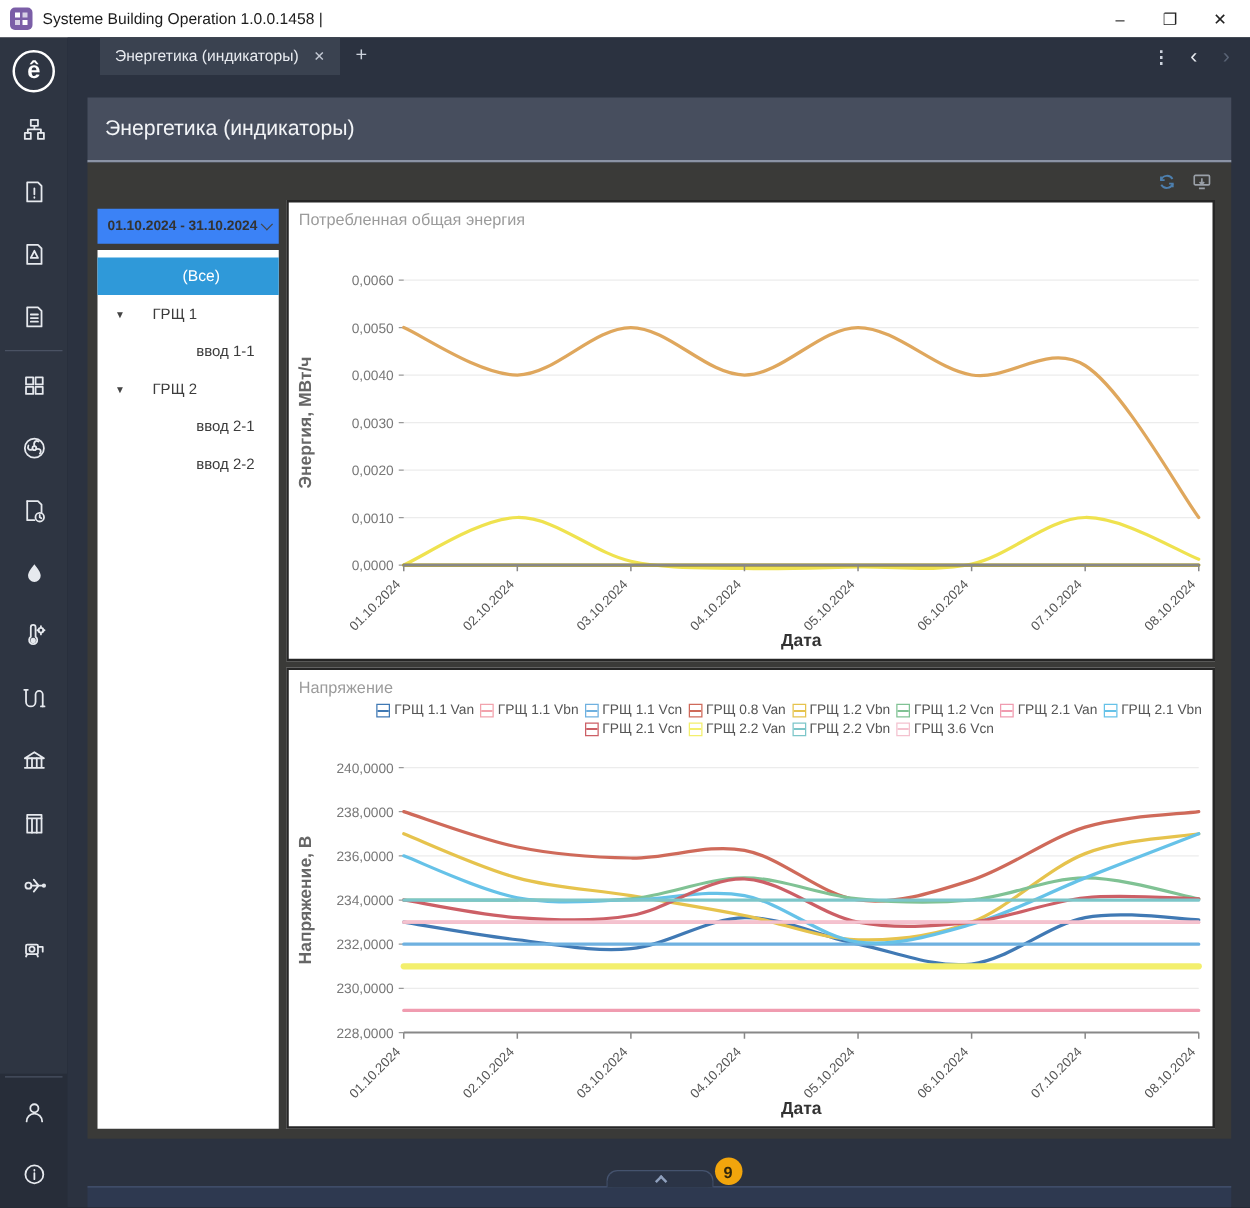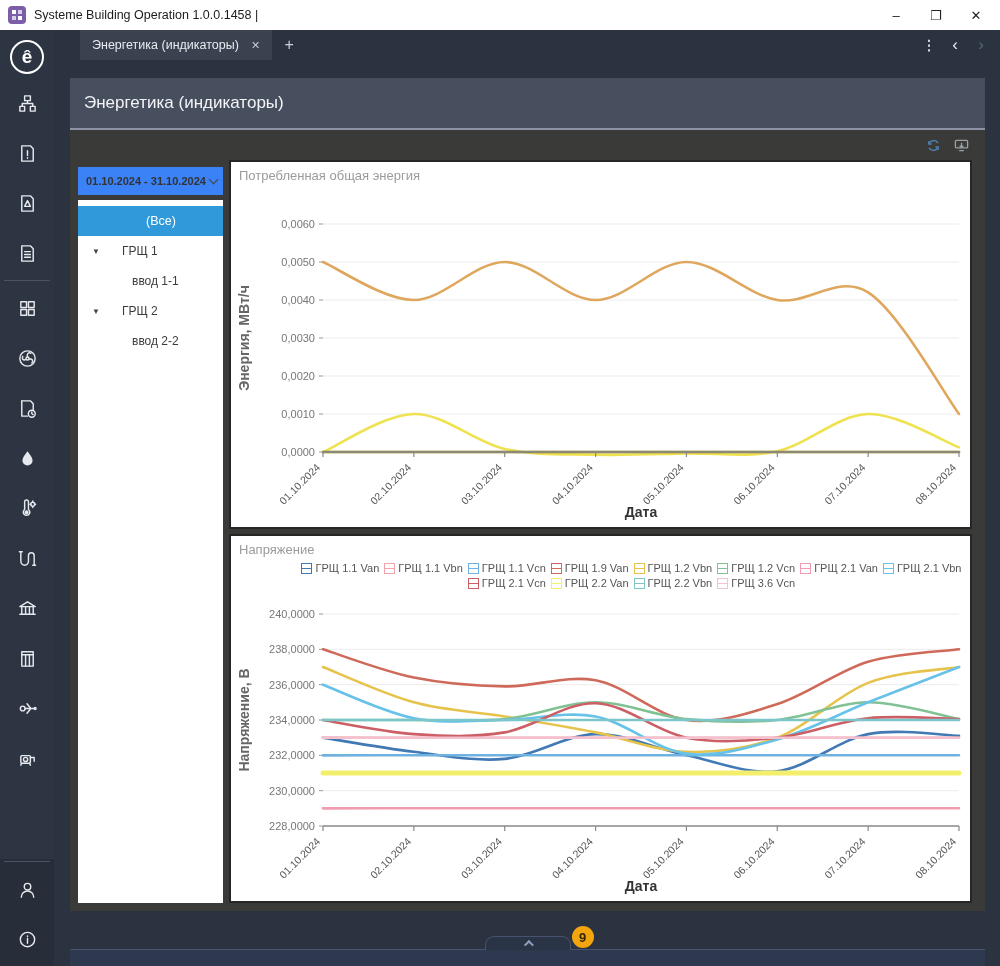--- a/index.html
+++ b/index.html
@@ -52,7 +52,7 @@
   .treerow.sel { background:#2f99d9; color:#fff; justify-content:center; font-size:12.5px; }
   .treerow .caret { position:absolute; left:14px; font-size:8px; color:#444; }
   .treerow.lvl1 { padding-left:44px; }
-  .treerow.lvl2 { padding-left:54px; }
+  .treerow.lvl2 { padding-left:79px; }
 
   
   .chartscol { flex:1; display:flex; flex-direction:column; }

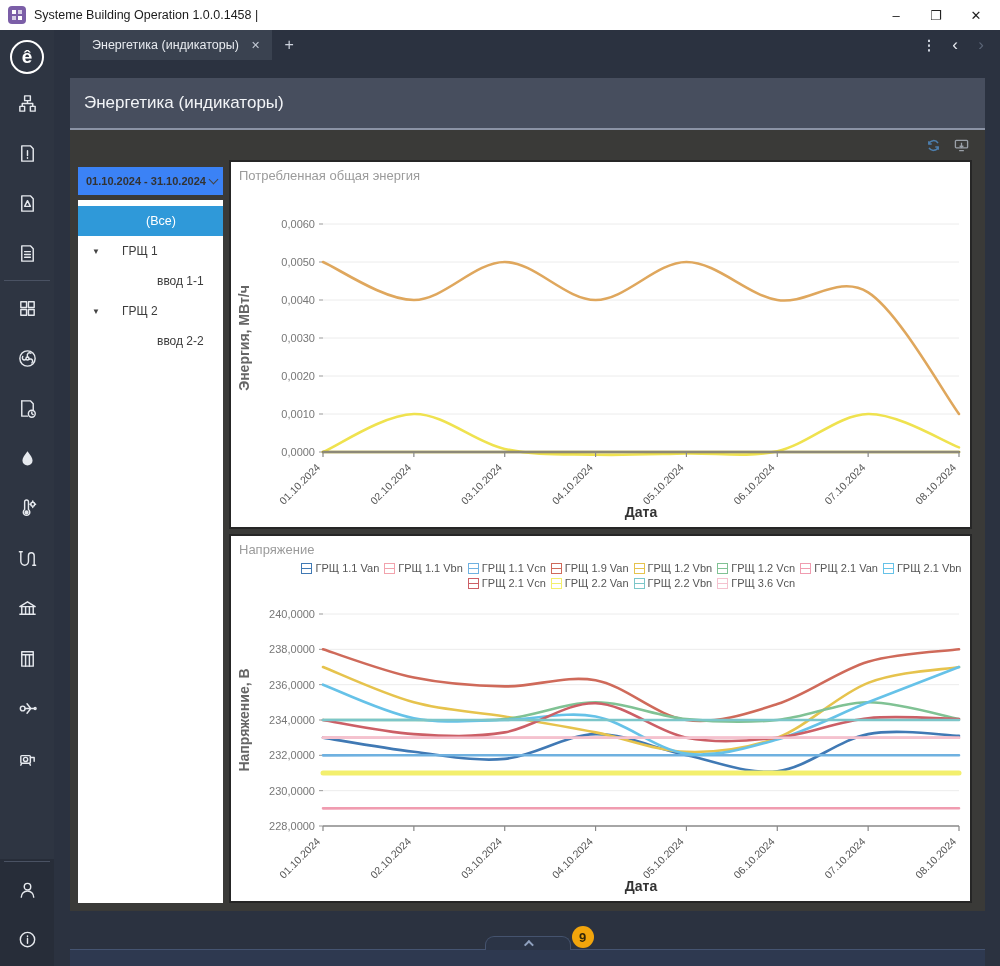--- a/index.html
+++ b/index.html
@@ -262,6 +262,9 @@
                 <div class="treerow lvl1">
                   <span class="caret">▼</span>
                   <span>ГРЩ 2</span>
+                </div>
+                <div class="treerow lvl2">
+                  <span>ввод 2-1</span>
                 </div>
                 <div class="treerow lvl2">
                   <span>ввод 2-2</span>

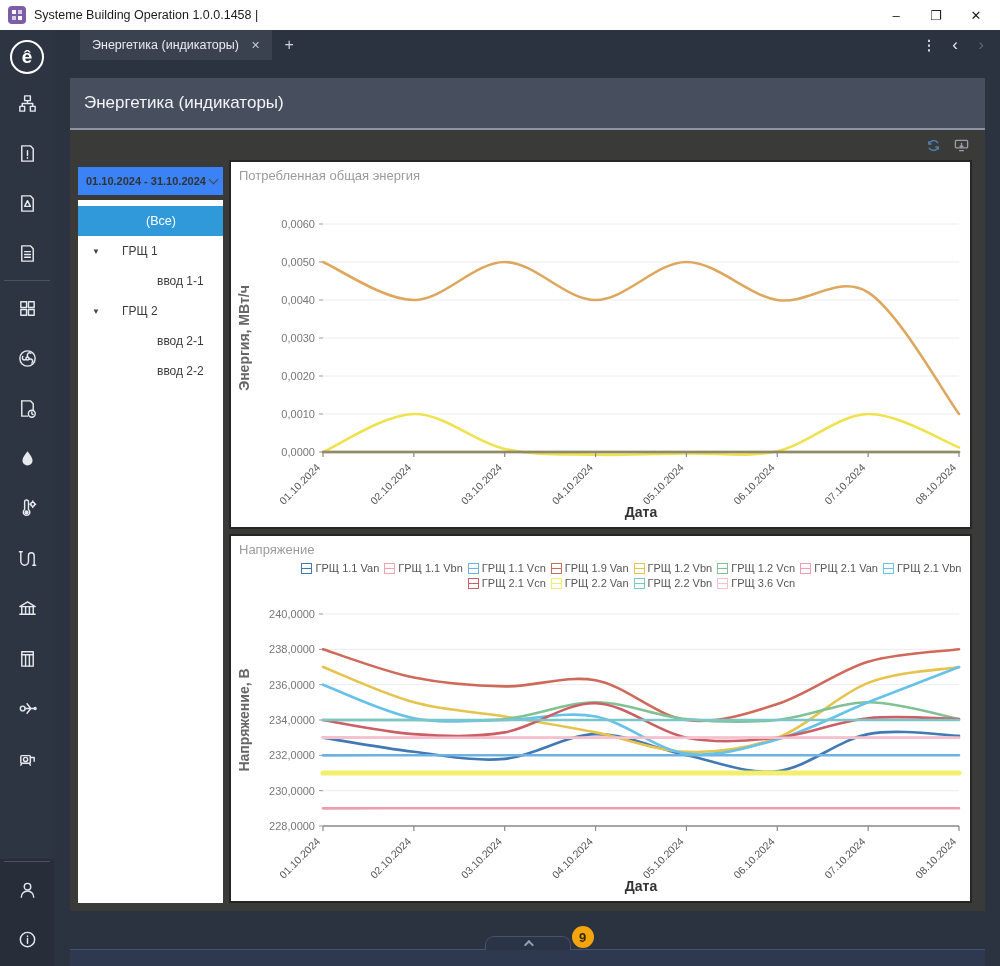--- a/index.html
+++ b/index.html
@@ -338,7 +338,7 @@
                   </span>
                   <span class="legitem">
                     <span class="legmark" style="border-color: rgb(207, 106, 90); background-image: linear-gradient(transparent 42%, rgb(207, 106, 90) 42%, rgb(207, 106, 90) 58%, transparent 58%);"></span>
-                    <span>ГРЩ 1.9 Van</span>
+                    <span>ГРЩ 0.8 Van</span>
                   </span>
                   <span class="legitem">
                     <span class="legmark" style="border-color: rgb(230, 195, 77); background-image: linear-gradient(transparent 42%, rgb(230, 195, 77) 42%, rgb(230, 195, 77) 58%, transparent 58%);"></span>

